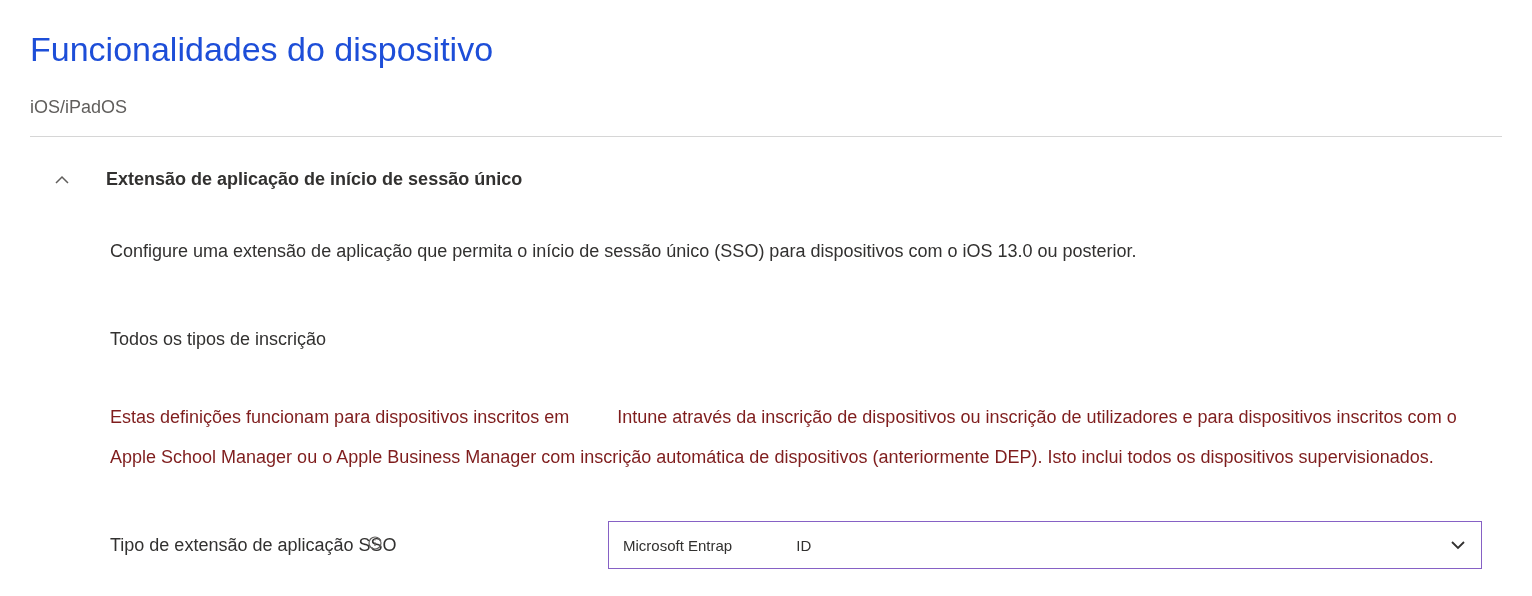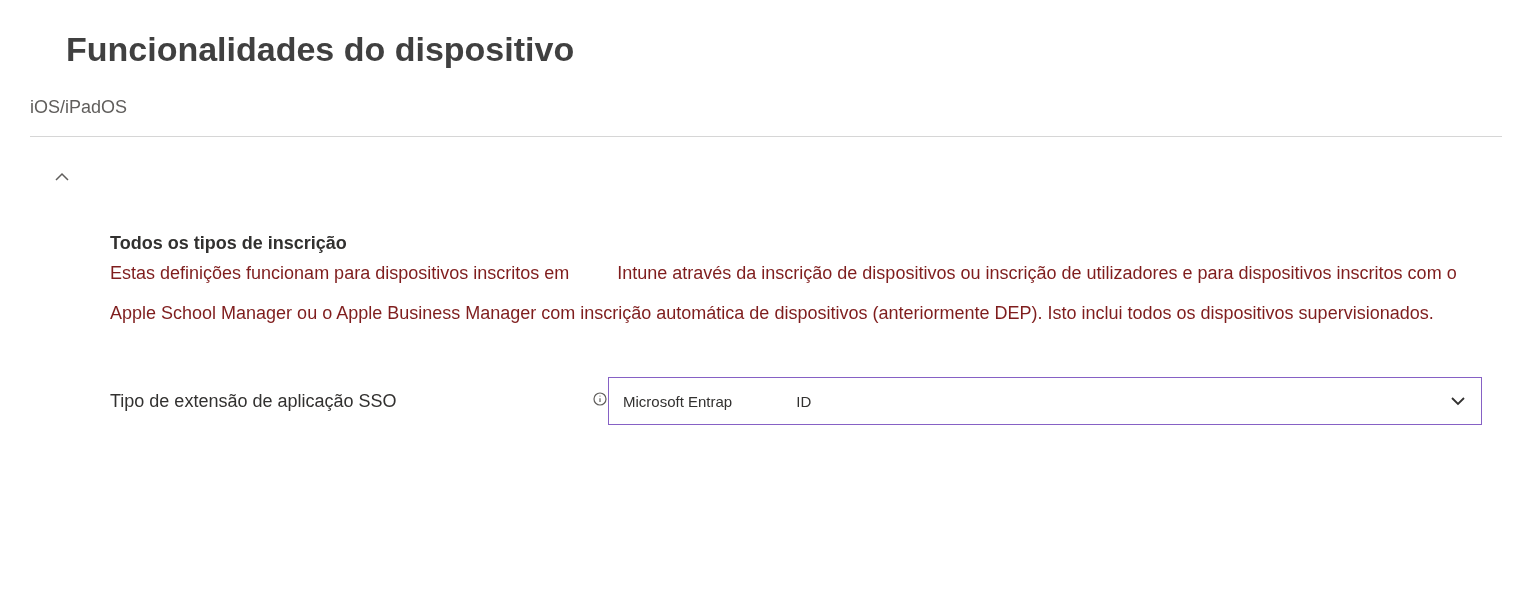--- a/index.html
+++ b/index.html
@@ -19,10 +19,9 @@
 
     .page-title {
       font-size: 34px;
-      font-weight: 700;
-      color: #404040;
+      font-weight: 400;
+      color: #1d4ed8;
       margin-bottom: 4px;
-      margin-left: 36px;
     }
 
     .subtitle {

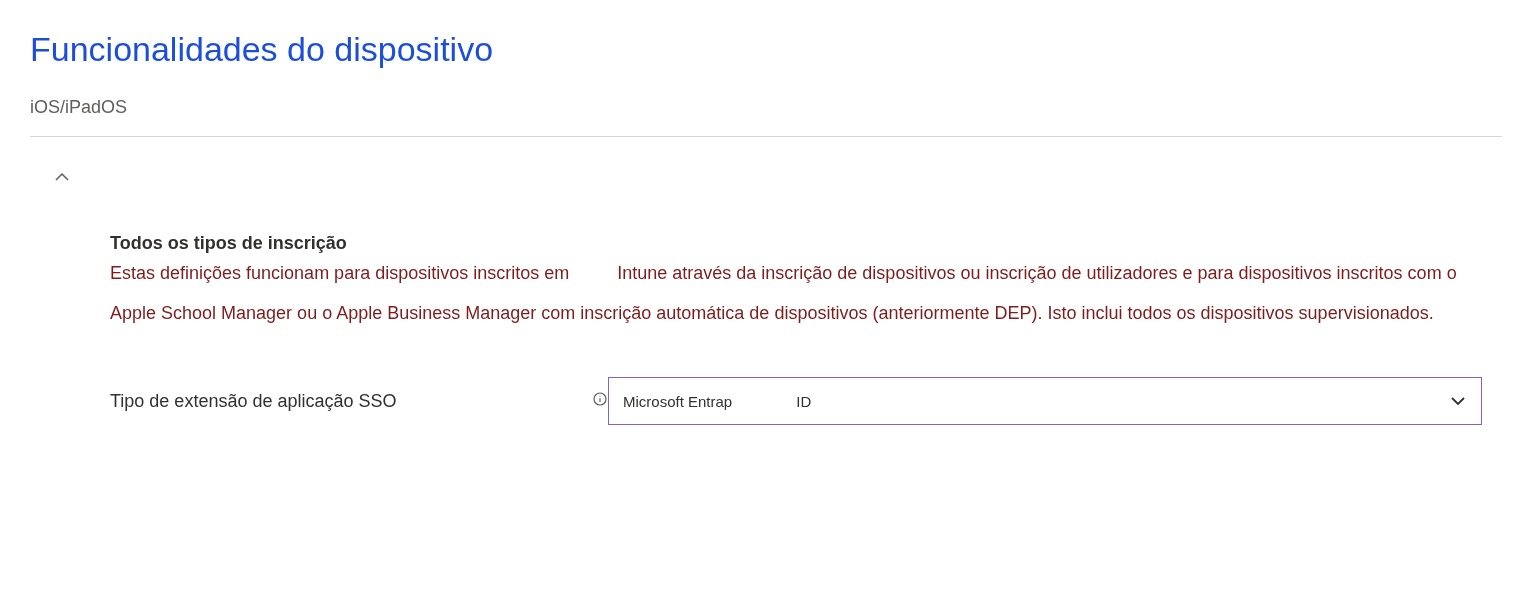--- a/index.html
+++ b/index.html
@@ -193,6 +193,7 @@
         <polyline points="2,11 8,5 14,11"></polyline>
       </svg>
   </span>
+  <span class="section-title">Extensão de aplicação de início de sessão único</span>
 </div>
 
 <div class="content">

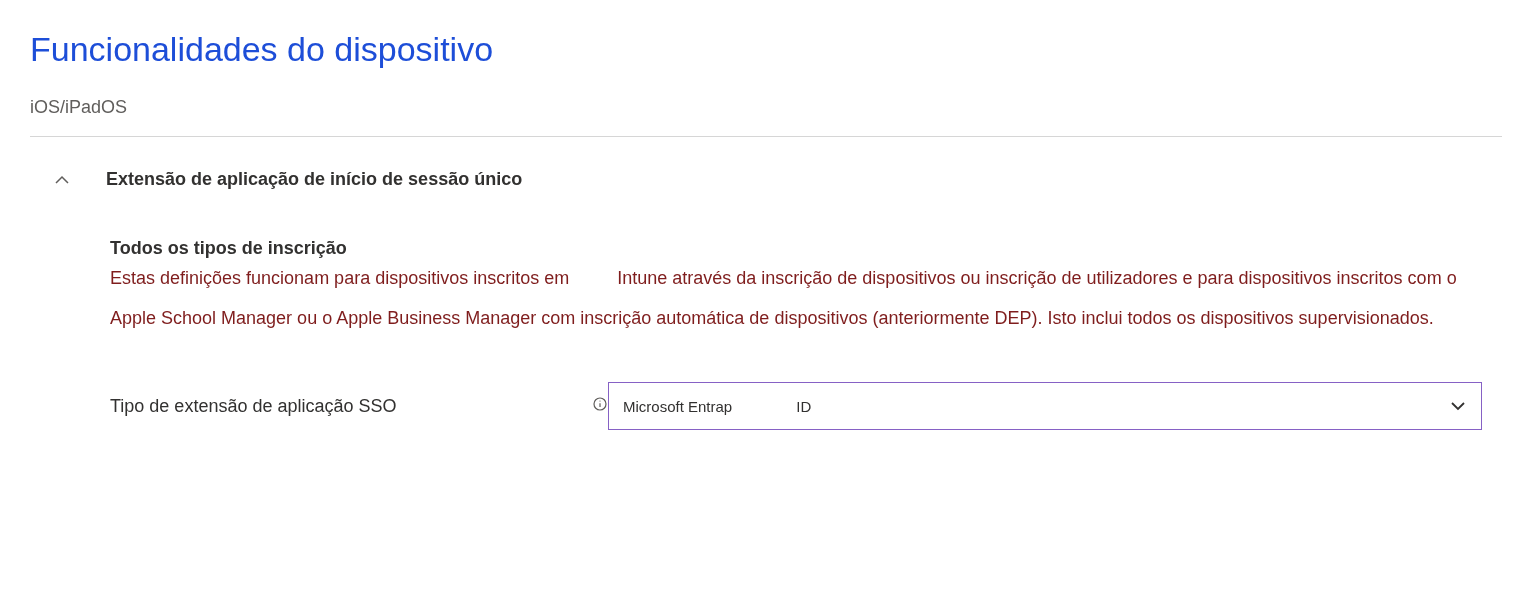--- a/index.html
+++ b/index.html
@@ -197,6 +197,7 @@
 </div>
 
 <div class="content">
+  <p class="description">Configure uma extensão de aplicação que permita o início de sessão único (SSO) para dispositivos com o iOS 13.0 ou posterior.</p>
 
   <p class="subsection-title">Todos os tipos de inscrição</p>
 

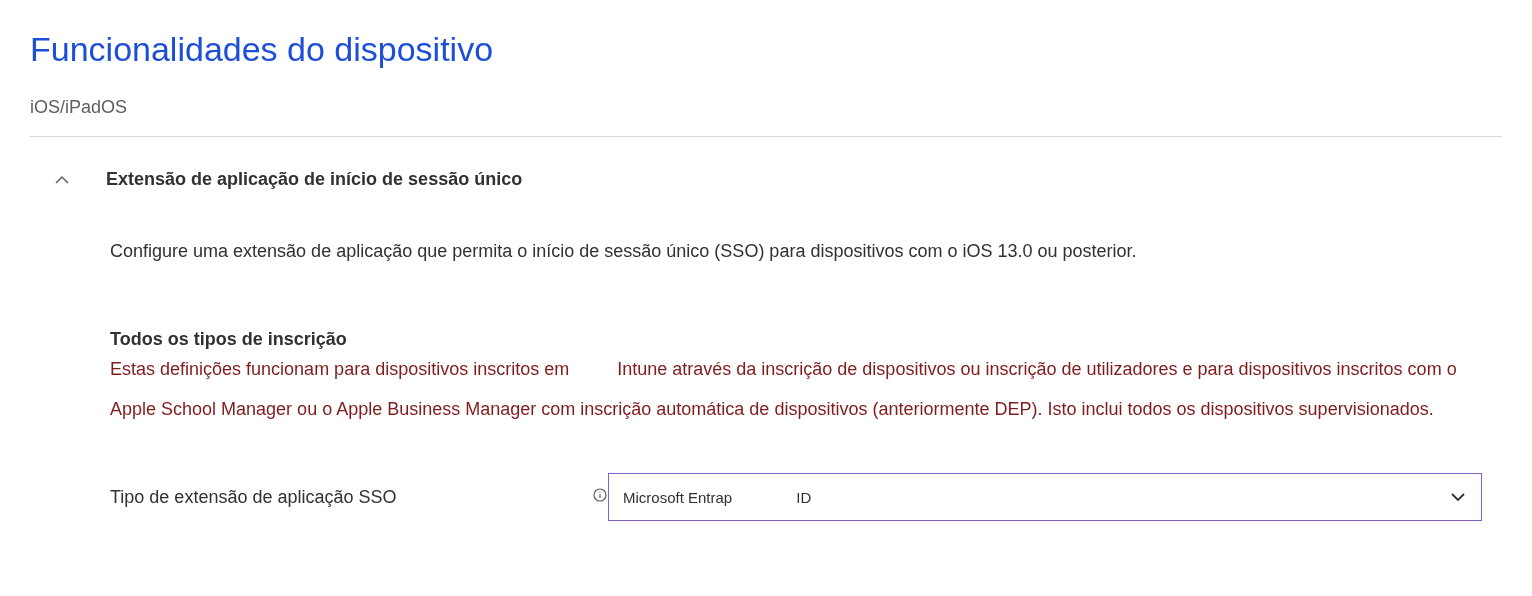--- a/index.html
+++ b/index.html
@@ -83,8 +83,9 @@
 
     .subsection-title {
       font-size: 18px;
-      font-weight: 700;
-      color: #323130;
+      font-weight: 400;
+      color: #323130;
+      margin-bottom: 48px;
     }
 
     .subsection-description {

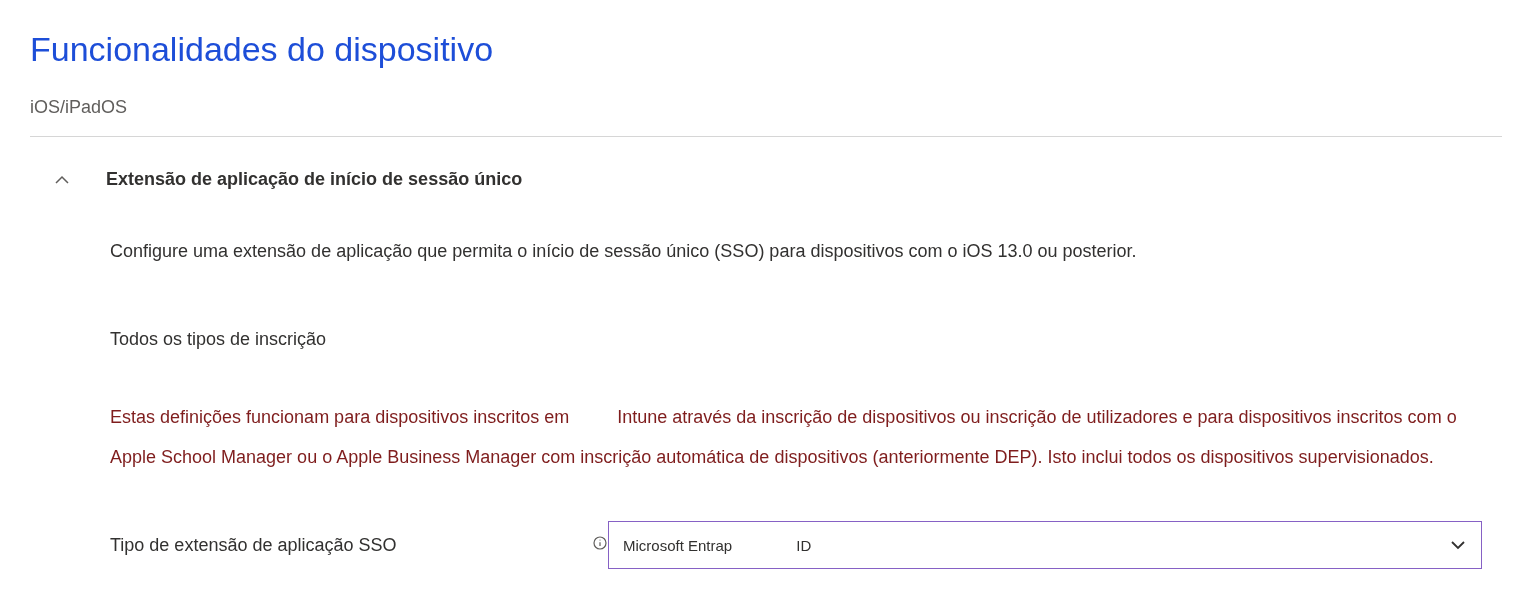--- a/index.html
+++ b/index.html
@@ -113,7 +113,6 @@
       gap: 0;
       width: 498px;
       flex-shrink: 0;
-      justify-content: space-between;
     }
 
     .form-label {

